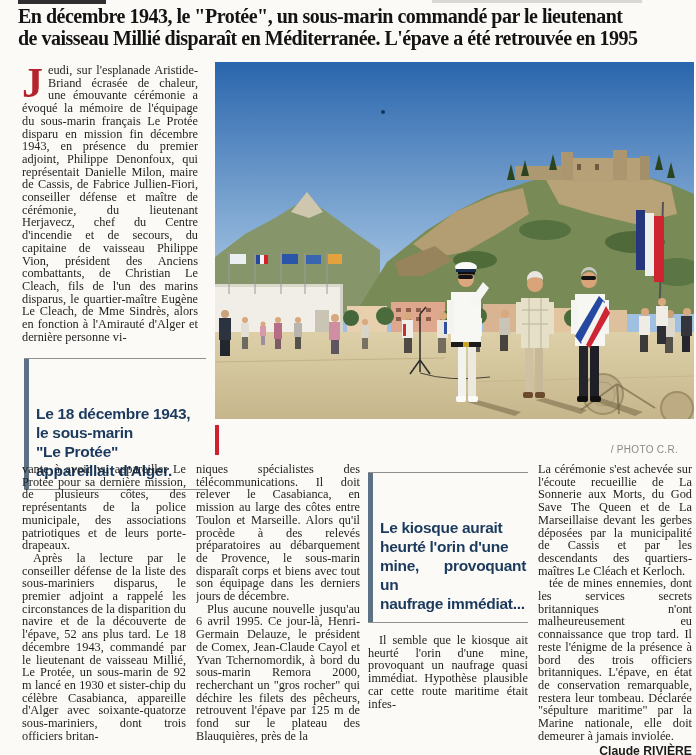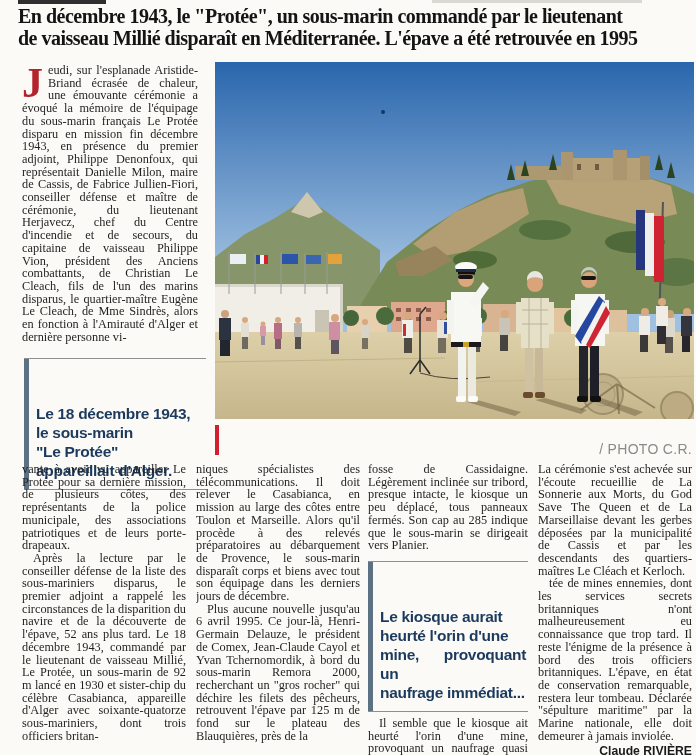--- a/index.html
+++ b/index.html
@@ -50,8 +50,8 @@
   }
   .caption-bar{position:absolute;left:0;top:1px;width:4px;height:30px;background:var(--caption-red);}
   .photo-credit{
-    position:absolute;right:2px;bottom:3px;font-weight:normal;
-    font-size:14px;letter-spacing:0.3px;color:var(--credit-gray);text-align:right;
+    position:absolute;right:16px;bottom:3px;font-weight:normal;
+    font-size:10px;letter-spacing:0.3px;color:var(--credit-gray);text-align:right;
   }
   .bcol{position:absolute;top:463px;height:292px;overflow:hidden;}
   .bcol1{left:22px;width:164px;}

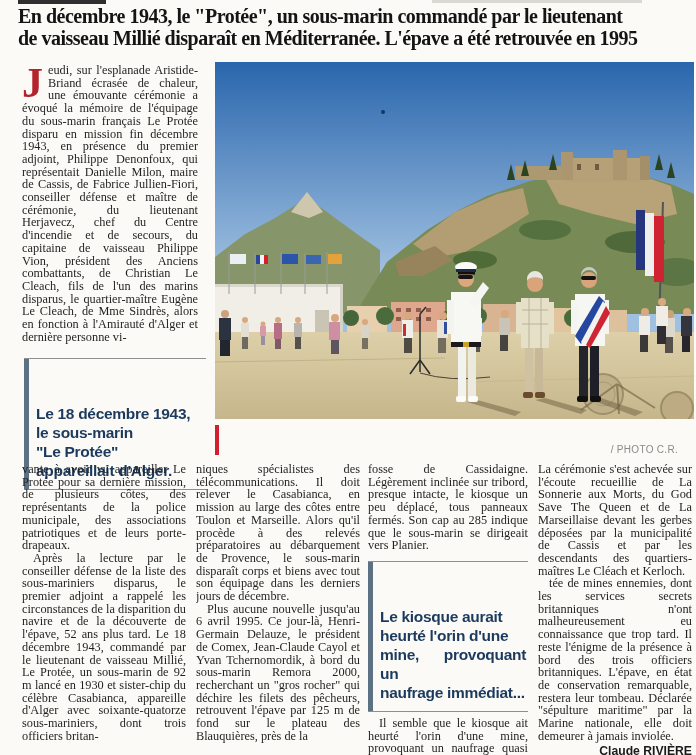--- a/index.html
+++ b/index.html
@@ -360,7 +360,6 @@
   </div>
 
   <div class="bcol bcol3 body-text">
-    <p class="para">fosse de Cassidaigne. Légèrement inclinée sur tribord, presque intacte, le kiosque un peu déplacé, tous panneaux fermés. Son cap au 285 indique que le sous-marin se dirigeait vers Planier.</p>
     <div class="pullquote quote2">
       <span class="qbar"></span>
       <span>Le kiosque aurait

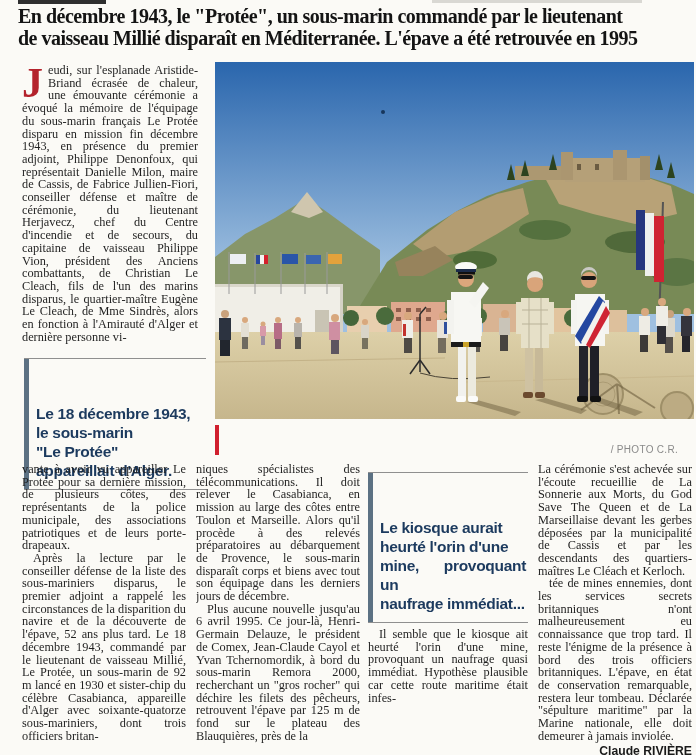--- a/index.html
+++ b/index.html
@@ -37,7 +37,7 @@
   }
   .pullquote .qbar{position:absolute;left:0;top:0;bottom:0;width:5px;background:var(--quote-bar);}
   .quote1{position:absolute;left:24px;top:358px;width:182px;}
-  .quote2{margin:9px 0 5px 0;}
+  .quote2{margin:9px 0 11px 0;}
   .photo{
     position:absolute;left:215px;top:62px;width:479px;height:357px;overflow:hidden;
     background:#5d8cc0;

